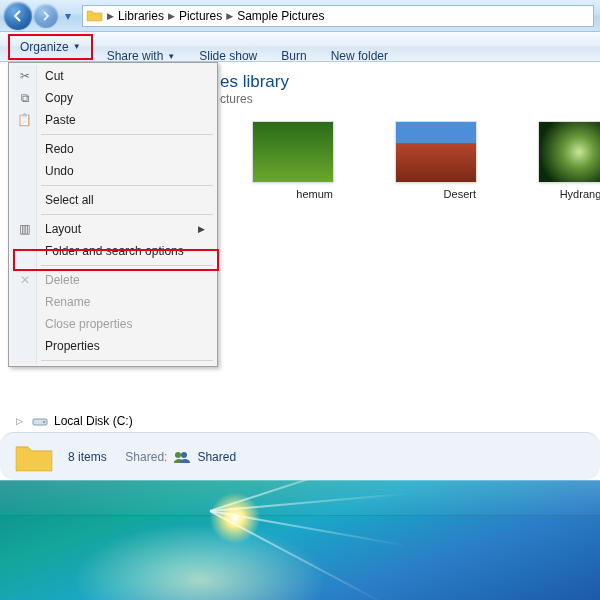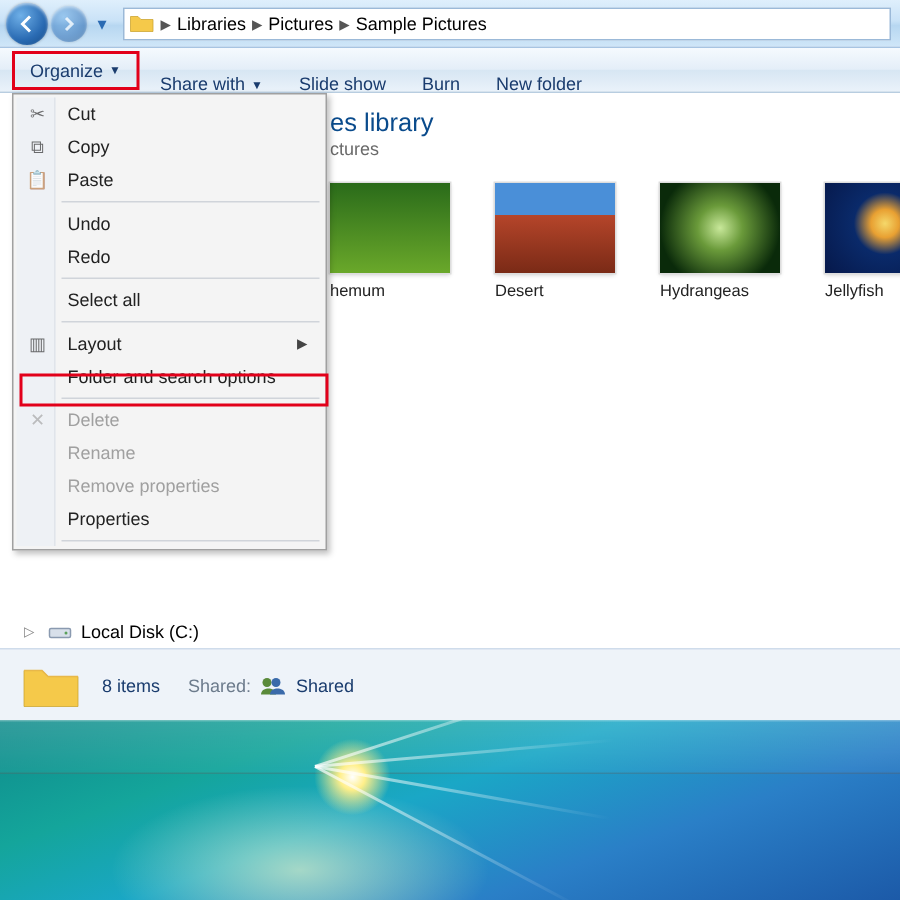--- a/index.html
+++ b/index.html
@@ -179,10 +179,10 @@
     </div>
   <div class="csep2"></div>
   <div class="citem">
+      <span>Redo</span>
+    </div>
+  <div class="citem">
       <span>Undo</span>
-    </div>
-  <div class="citem">
-      <span>Redo</span>
     </div>
   <div class="csep2"></div>
   <div class="citem">

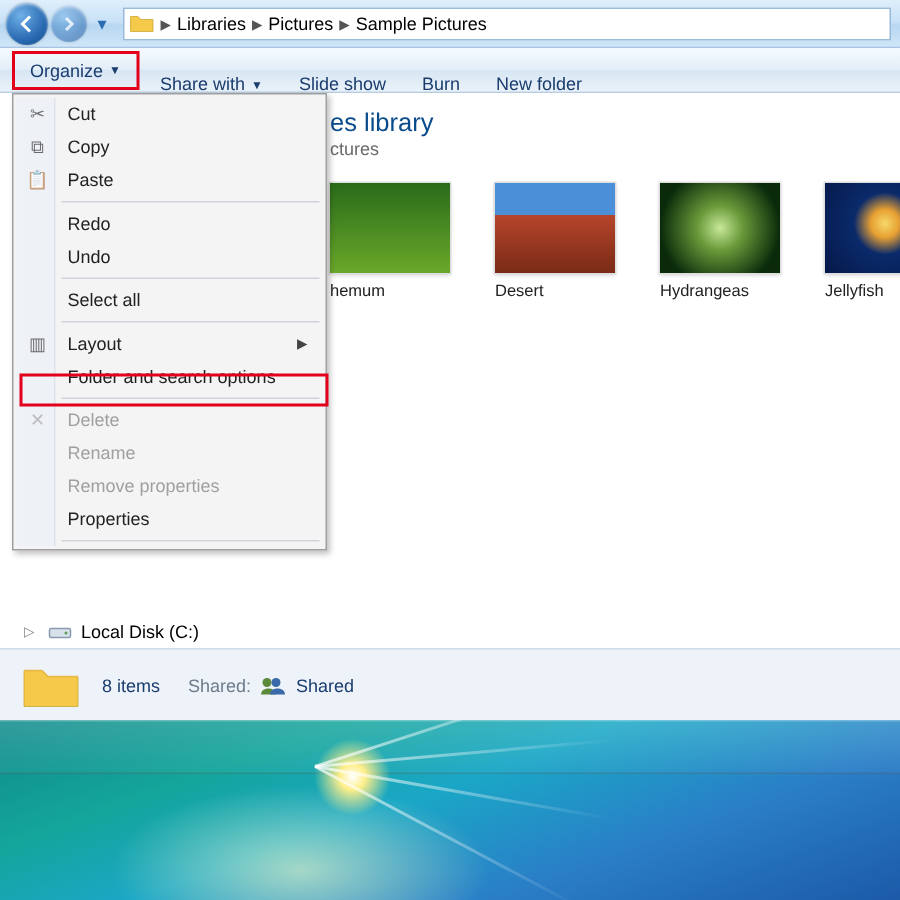--- a/index.html
+++ b/index.html
@@ -38,7 +38,7 @@
 .libtitle { color:#0a4b8c; font-size:17px; }
 .libsub { color:#6a6a6a; font-size:12px; }
 .thumbs { display:flex; gap:30px; padding:16px 0 0 220px; }
-.th { width:90px; text-align:left; }
+.th { width:90px; text-align:right;margin-left:33px; }
 .th .pic { width:80px; height:60px; margin:0 auto 6px; box-shadow:0 0 0 1px #ddd,0 1px 3px rgba(0,0,0,.2); background:#888; }
 .th .lbl { color:#222; font-size:11px; }
 

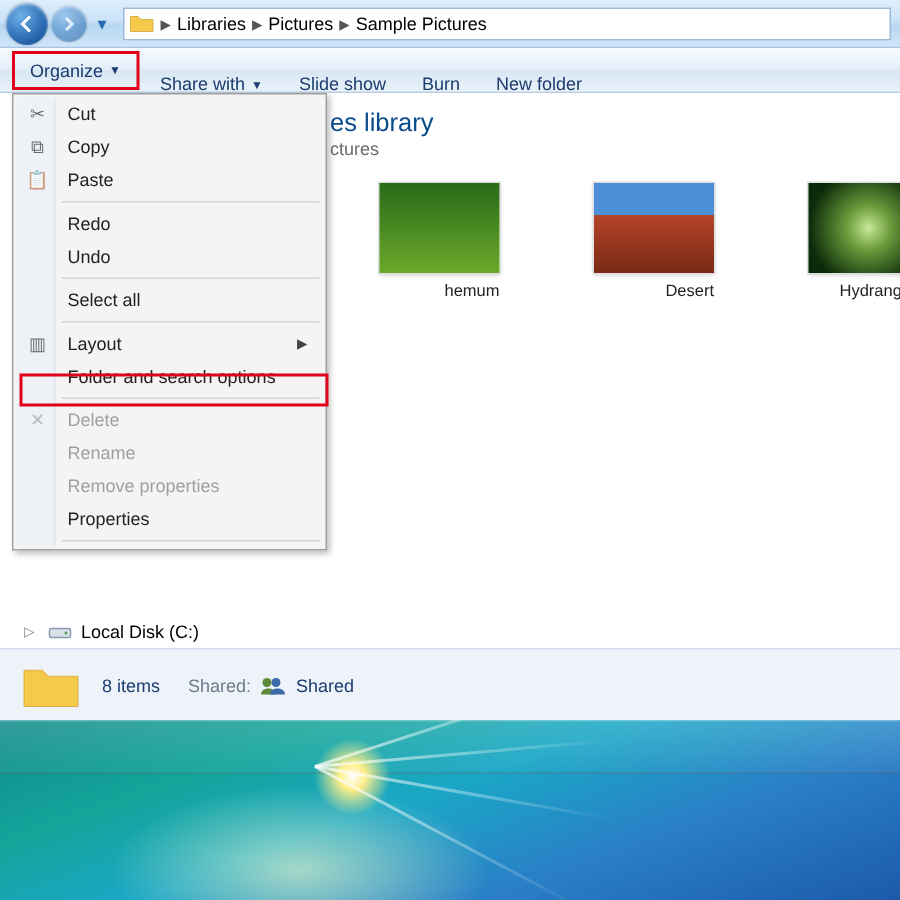--- a/index.html
+++ b/index.html
@@ -207,7 +207,7 @@
       <span>Rename</span>
     </div>
   <div class="citem disabled">
-      <span>Remove properties</span>
+      <span>Close properties</span>
     </div>
   <div class="citem">
       <span>Properties</span>

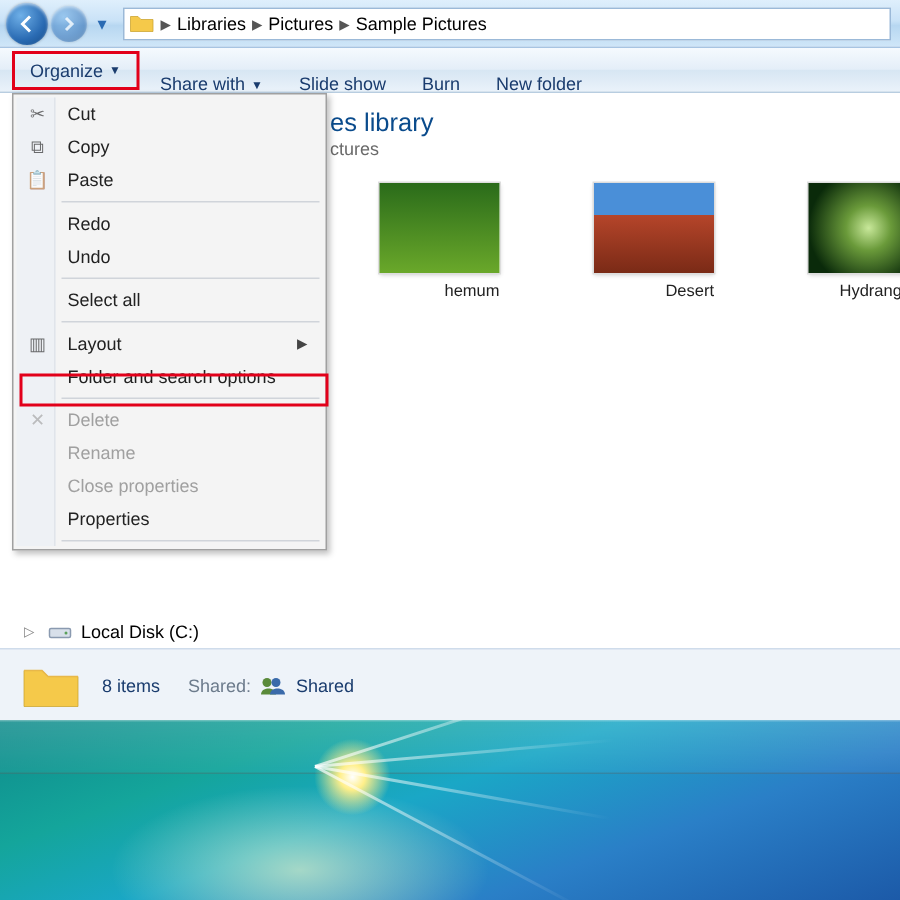--- a/index.html
+++ b/index.html
@@ -49,7 +49,7 @@
 .ticon { width:16px; height:14px; }
 
 
-.status { position:absolute; left:0; right:0; top:432px; height:48px; background:#eef3f9; border-top:1px solid #cfdceb; display:flex; align-items:center; padding:0 14px; gap:14px; }
+.status { position:absolute; left:0; right:0; top:432px; height:48px; background:#eef3f9; border-top:1px solid #cfdceb; display:flex; align-items:center; padding:0 14px; gap:14px;border-radius:14px; }
 .status .bigfold { width:40px; height:34px; }
 .sline { color:#1a3c6e; display:flex; align-items:center; gap:6px; }
 .sline .k { color:#6c7b8c; }

